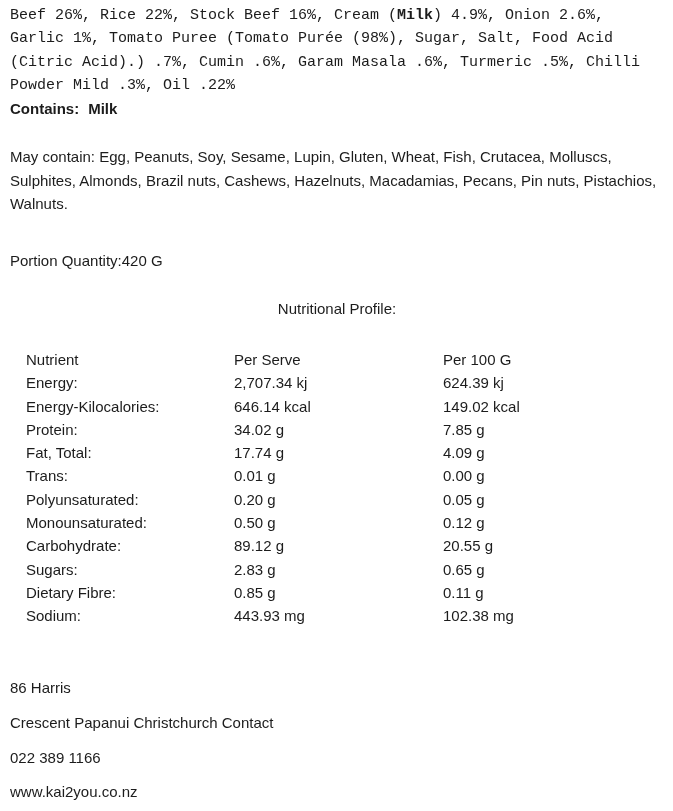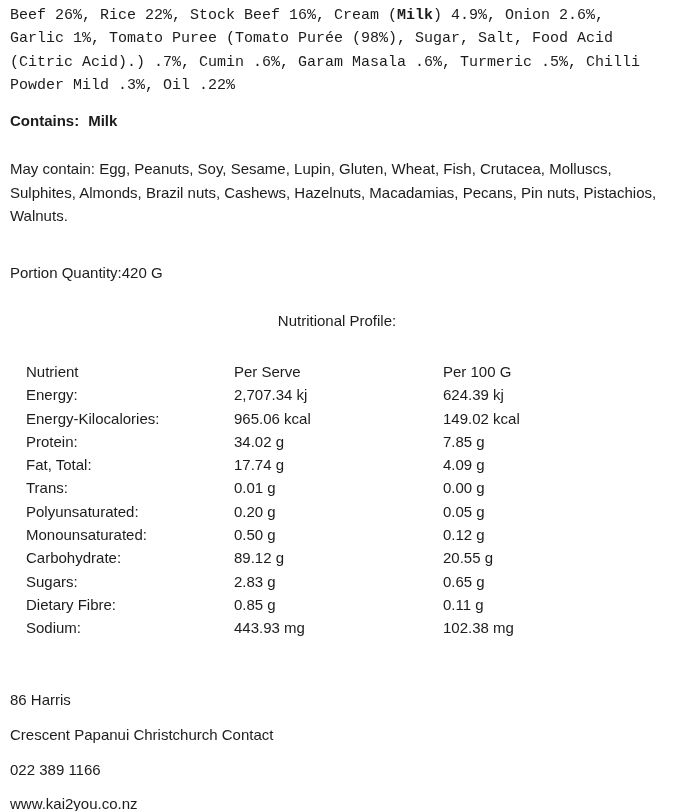--- a/index.html
+++ b/index.html
@@ -20,7 +20,7 @@
   b, .bold { font-weight: 700; }
 
   .ingredients   { max-width: 655px; font-family: Liberation Mono, monospace; }
-  .contains-line { margin-bottom: 25px; font-weight: 700; margin-top: 12px; }
+  .contains-line { margin-bottom: 25px; font-weight: 700; }
   .contains-line .contains-label { margin-right: 9px; }
   .may-contain   { margin-bottom: 34px; max-width: 655px; }
   .portion       { margin-bottom: 24px; }

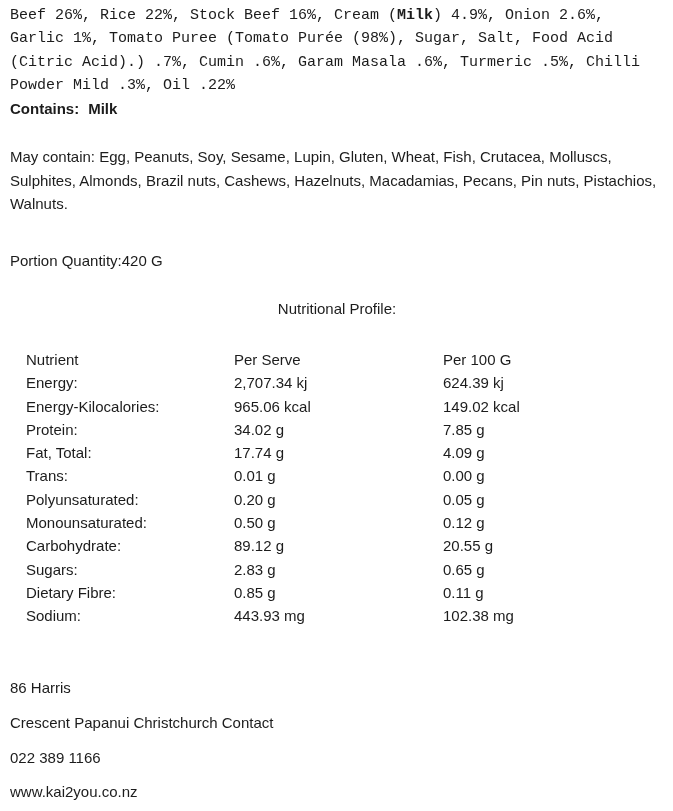--- a/index.html
+++ b/index.html
@@ -83,7 +83,7 @@
 
   <tr>
     <td>Energy-Kilocalories:</td>
-    <td>965.06 kcal</td>
+    <td>646.14 kcal</td>
     <td>149.02 kcal</td>
   </tr>
 

